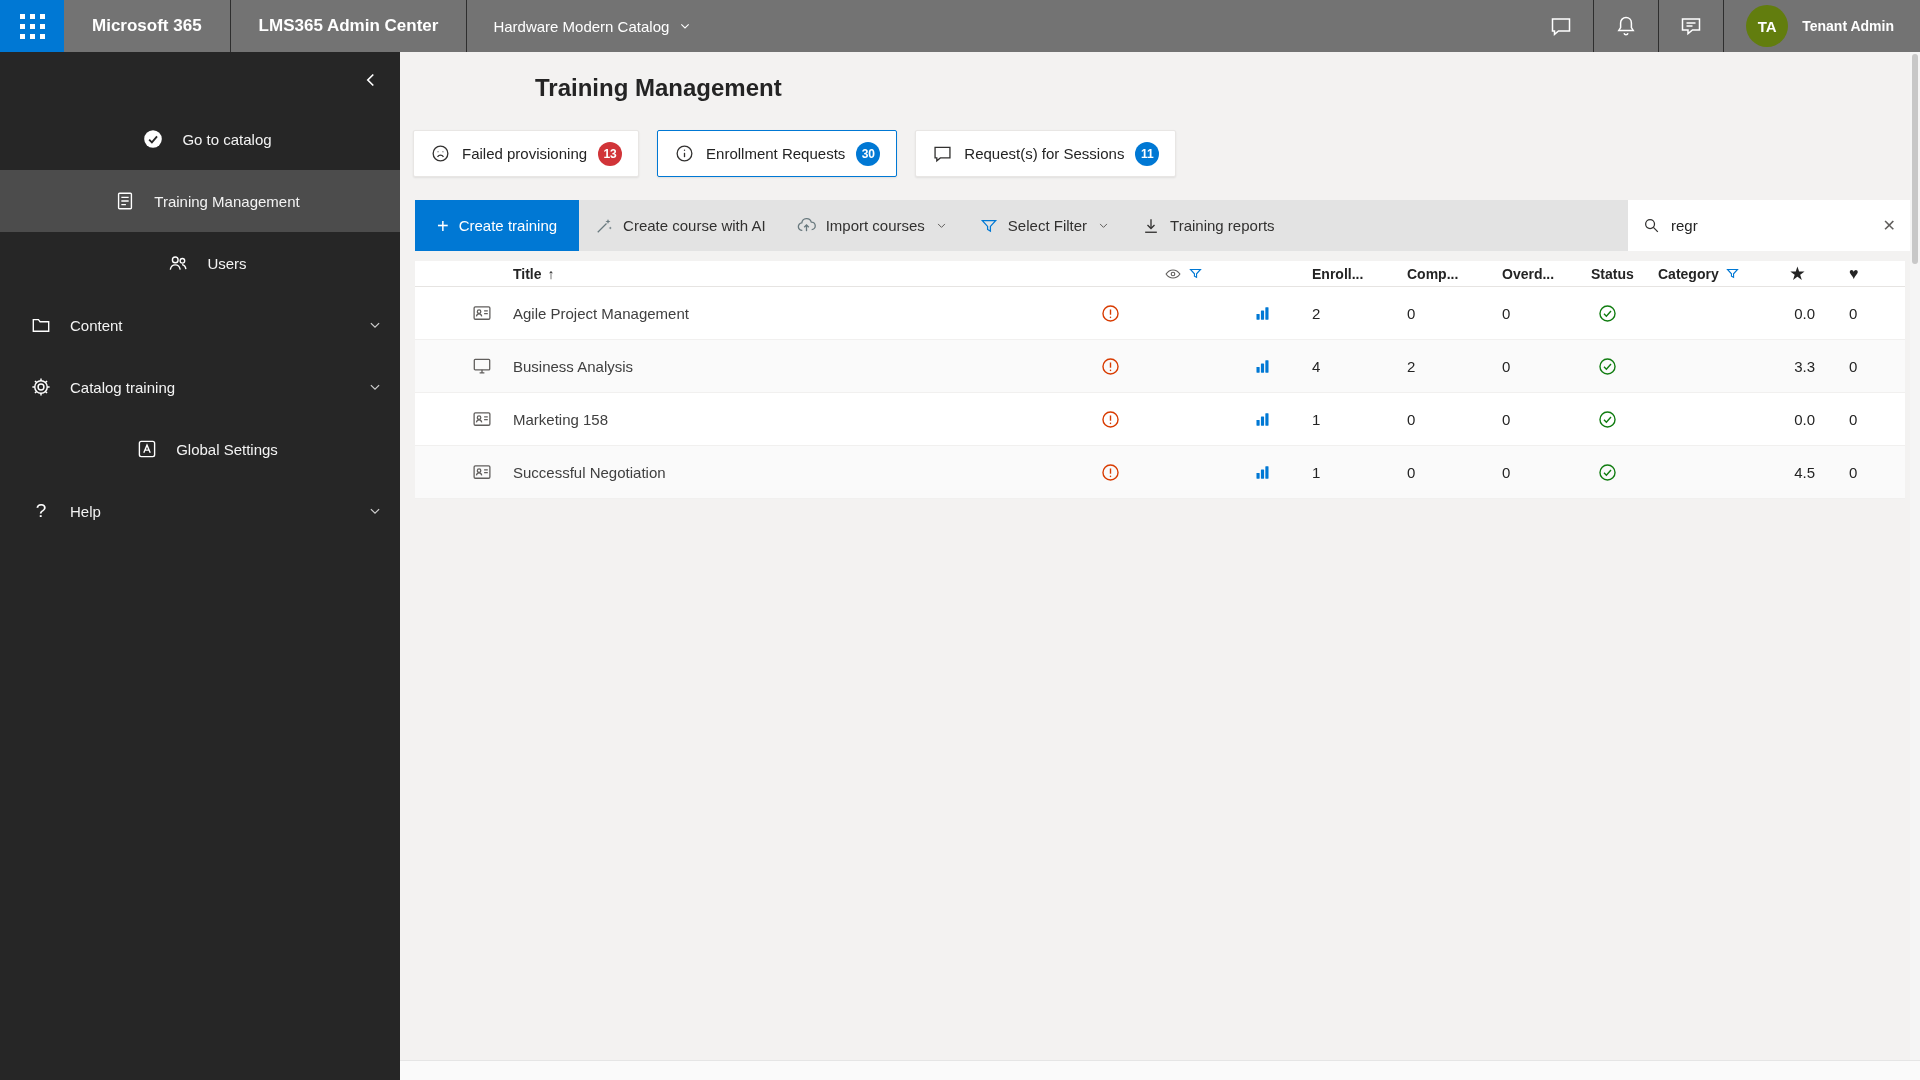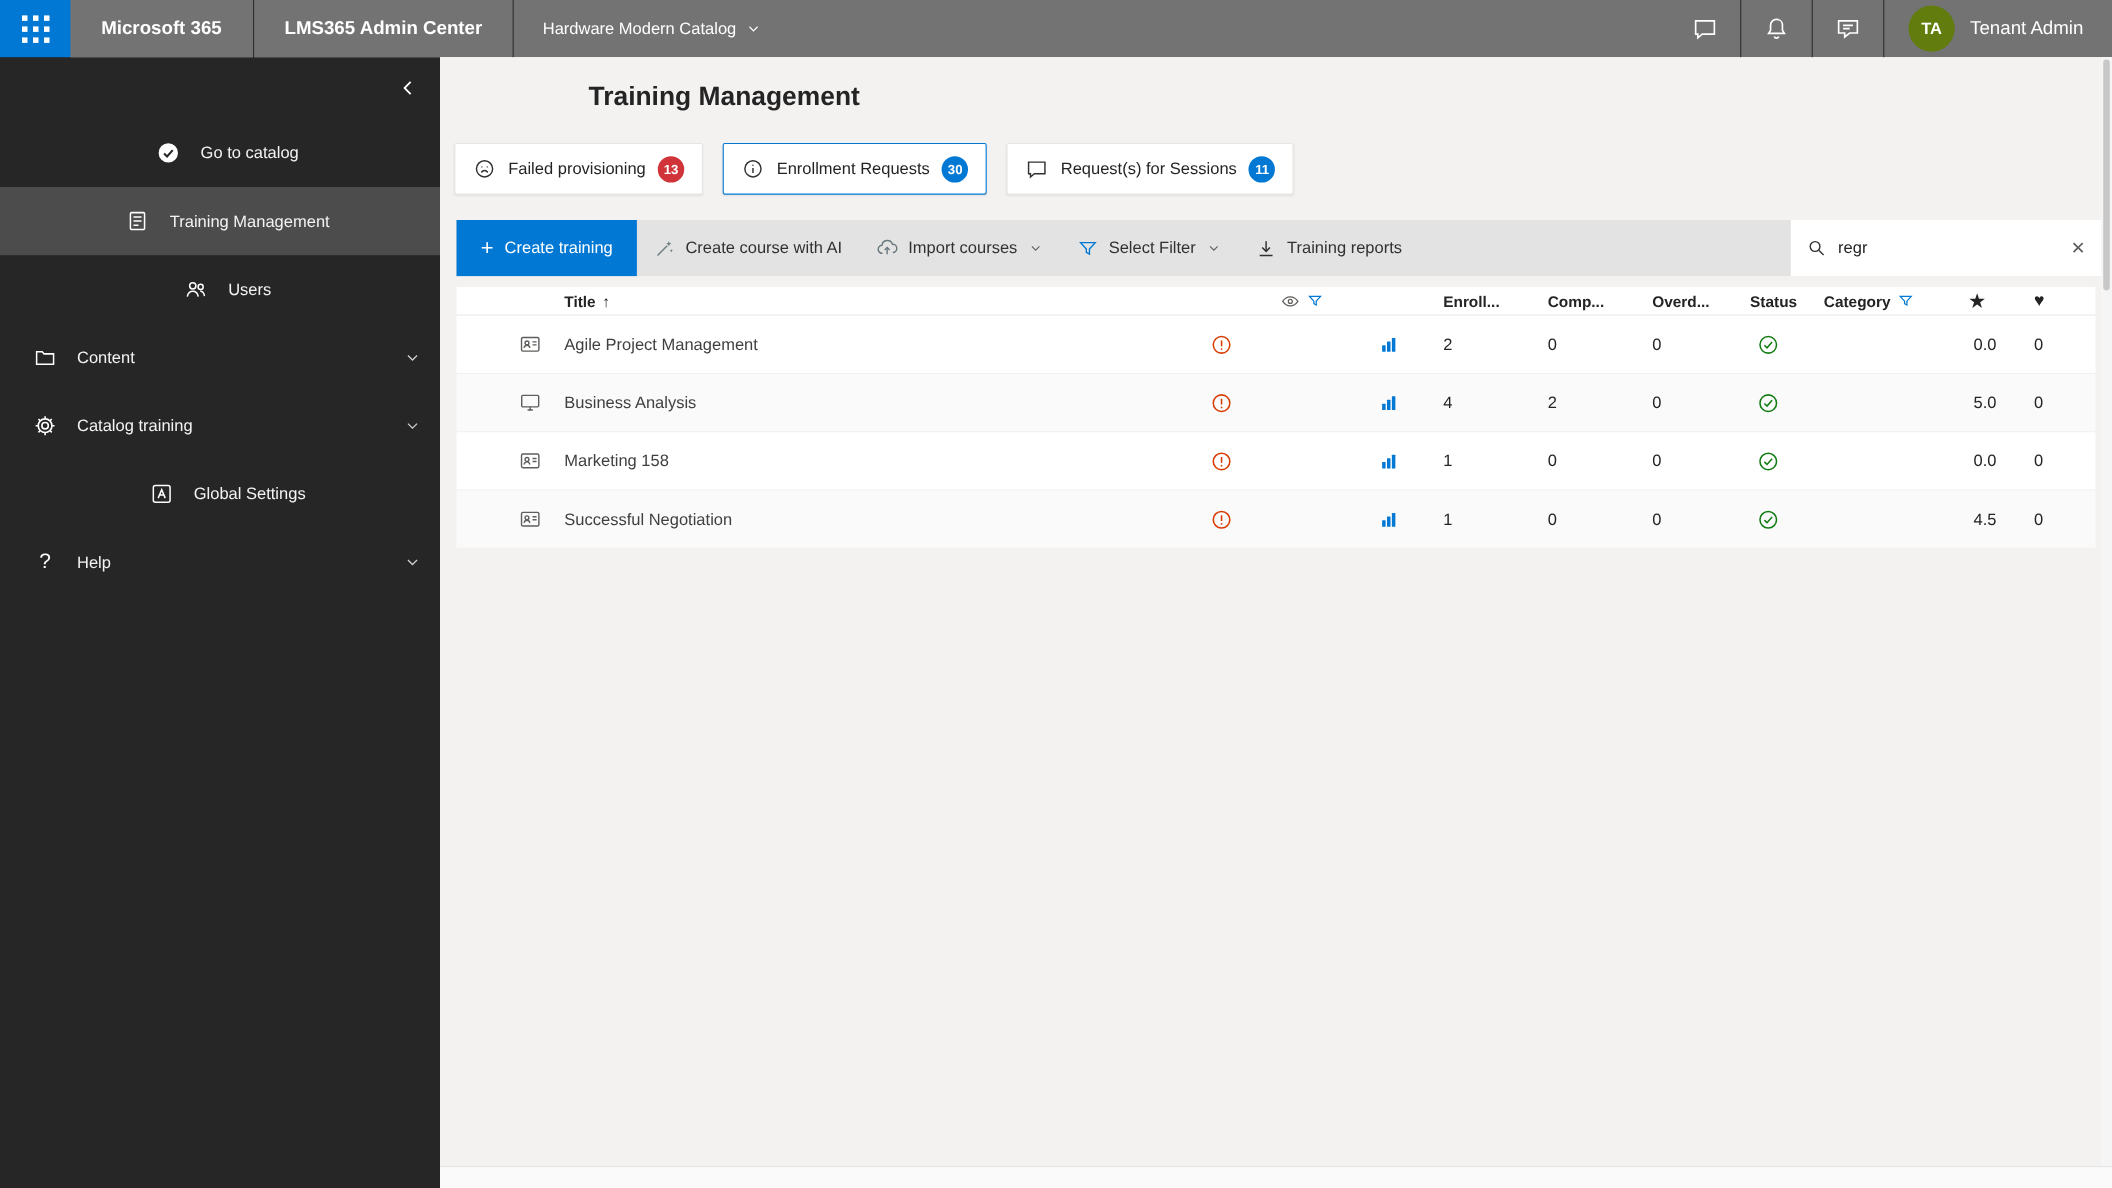--- a/index.html
+++ b/index.html
@@ -22,7 +22,7 @@
   .tb-iconbtn { width:64px; height:64px; display:flex; align-items:center; justify-content:center; }
   .tb-account { height:64px; display:flex; align-items:center; gap:14px; padding:0 26px 0 22px; }
   .avatar { width:42px; height:42px; border-radius:50%; background:#627d0e; color:#fff; font-size:15px; font-weight:700; display:flex; align-items:center; justify-content:center; }
-  .tb-username { font-size:17px; font-weight:400; }
+  .tb-username { font-size:14px; font-weight:700; }
 
   
   .body-row { flex:1; display:flex; min-height:0; }

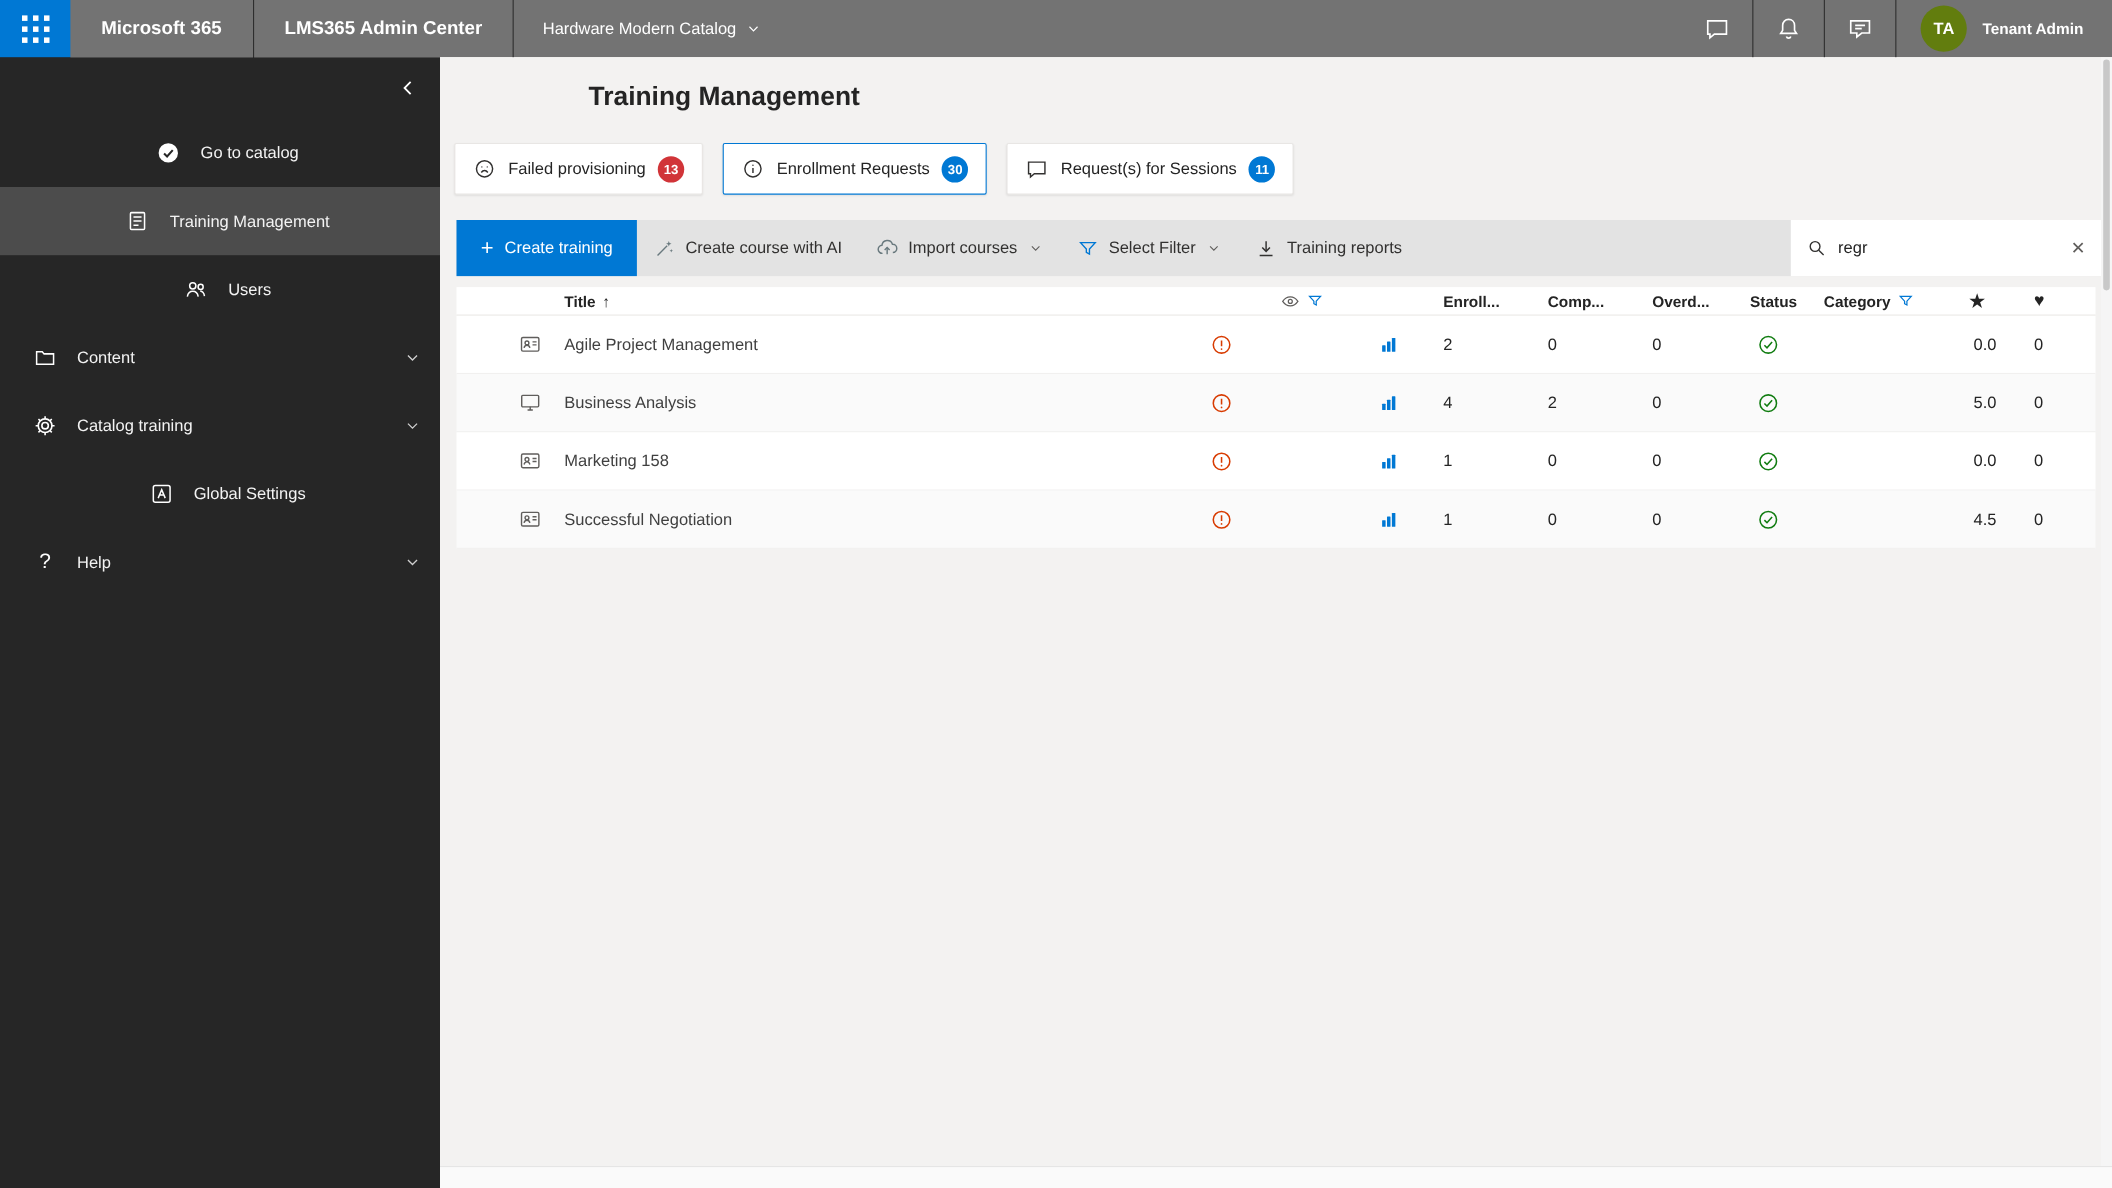--- a/index.html
+++ b/index.html
@@ -468,7 +468,7 @@
       </span>
     </div>
     <div data-interactable="false"></div>
-    <div class="c-star" data-interactable="false">5.0</div>
+    <div class="c-star" data-interactable="false">3.3</div>
     <div class="c-heart" data-interactable="false">0</div>
   </div>
 

